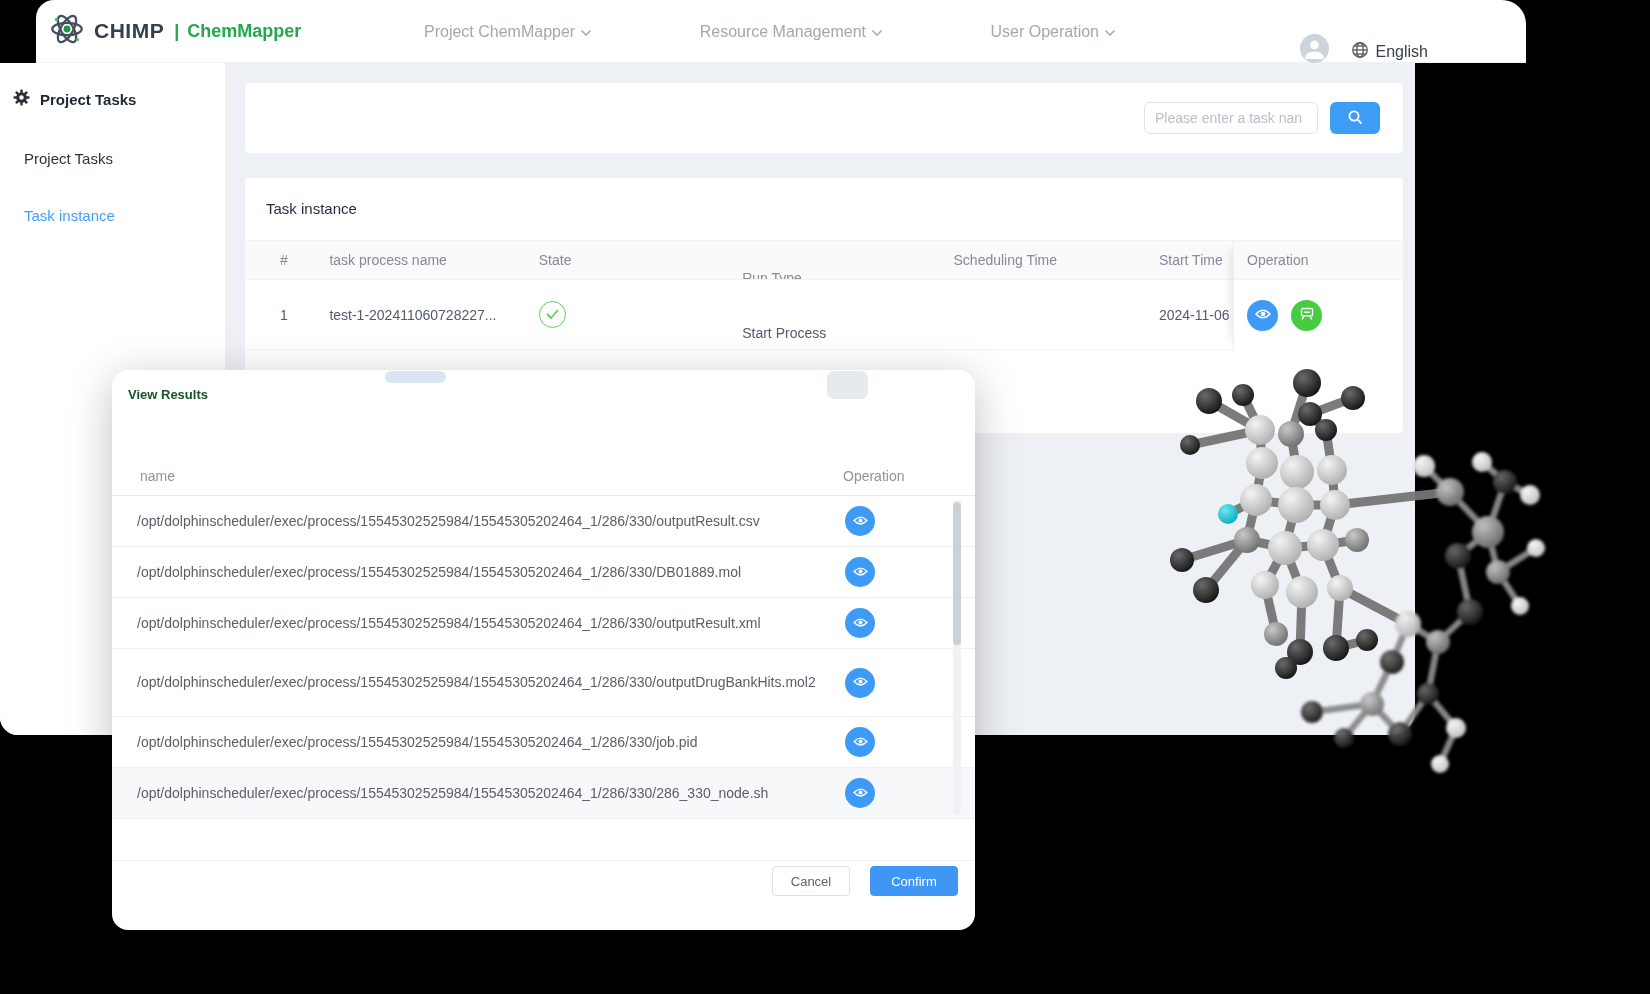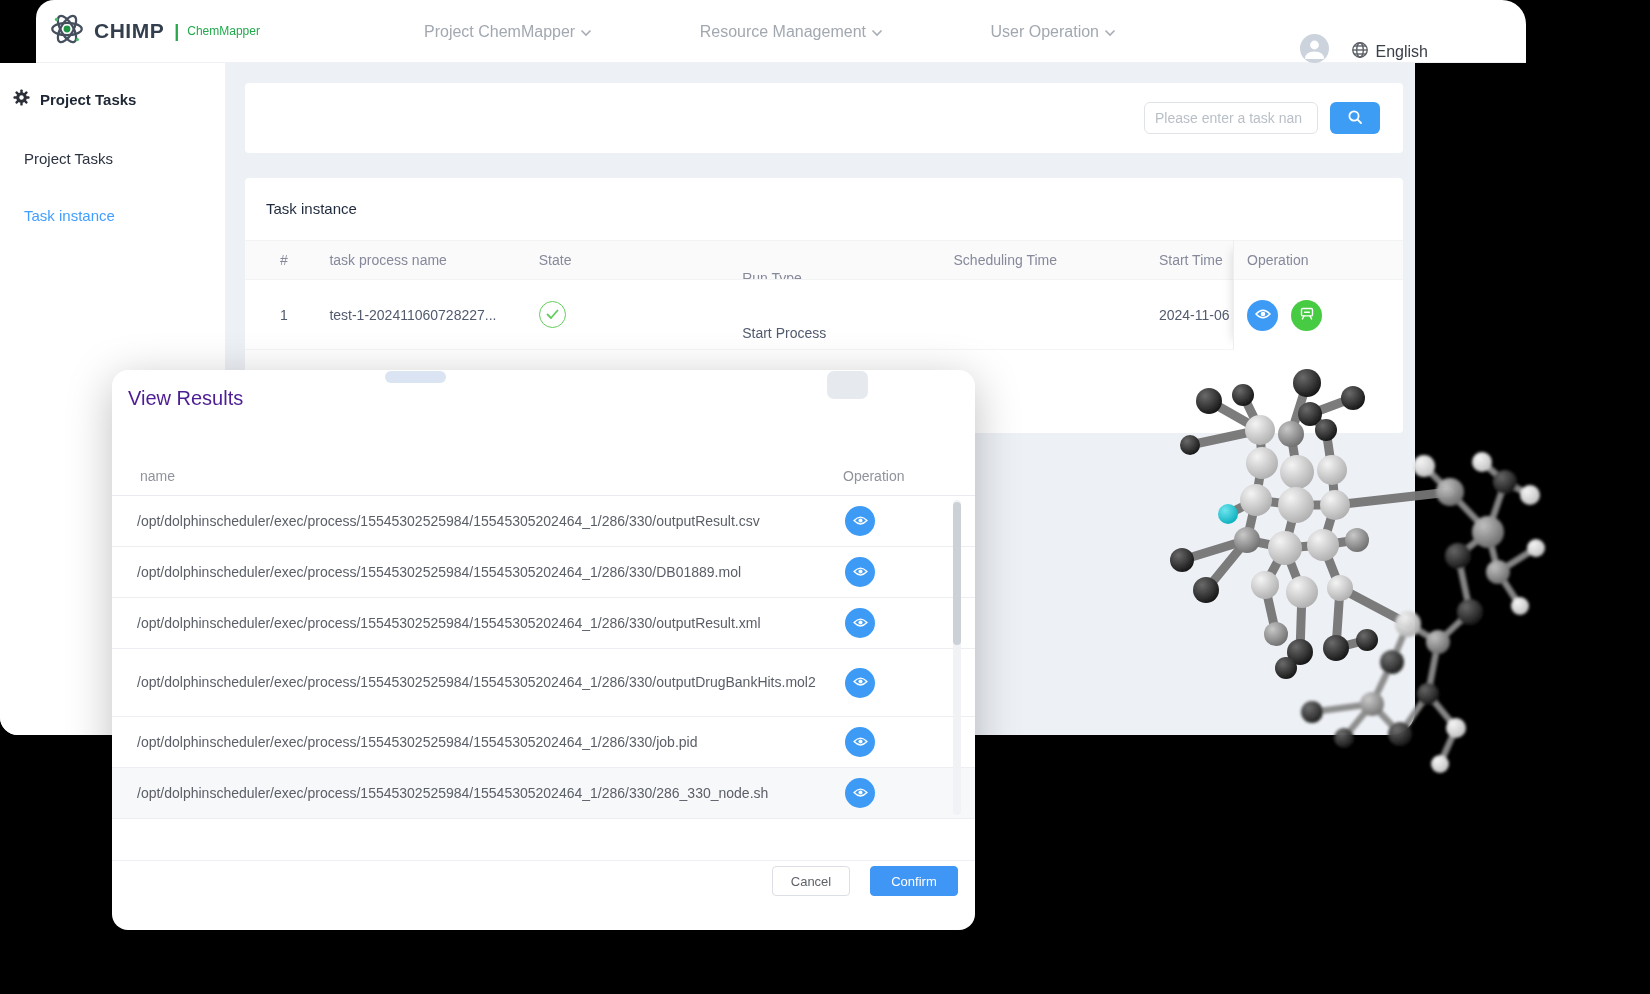--- a/index.html
+++ b/index.html
@@ -22,7 +22,7 @@
   .brand { display:flex; align-items:center; gap:8px; padding-left:12px; width:330px; }
   .brand-name { font-size:21px; font-weight:bold; color:#343f4e; letter-spacing:0.5px; }
   .brand-sep { font-size:18px; color:#2aa64d; font-weight:bold; margin-left:2px; }
-  .brand-product { font-size:12px; font-weight:normal; color:#21a94c; }
+  .brand-product { font-size:18px; font-weight:bold; color:#21a94c; }
   .nav-menus { position:absolute; left:388px; top:0; height:63px; width:692px;
     display:flex; align-items:center; justify-content:space-between; }
   .nav-item { display:flex; align-items:center; gap:5px; font-size:16px; color:#a2a8b0; cursor:pointer; }

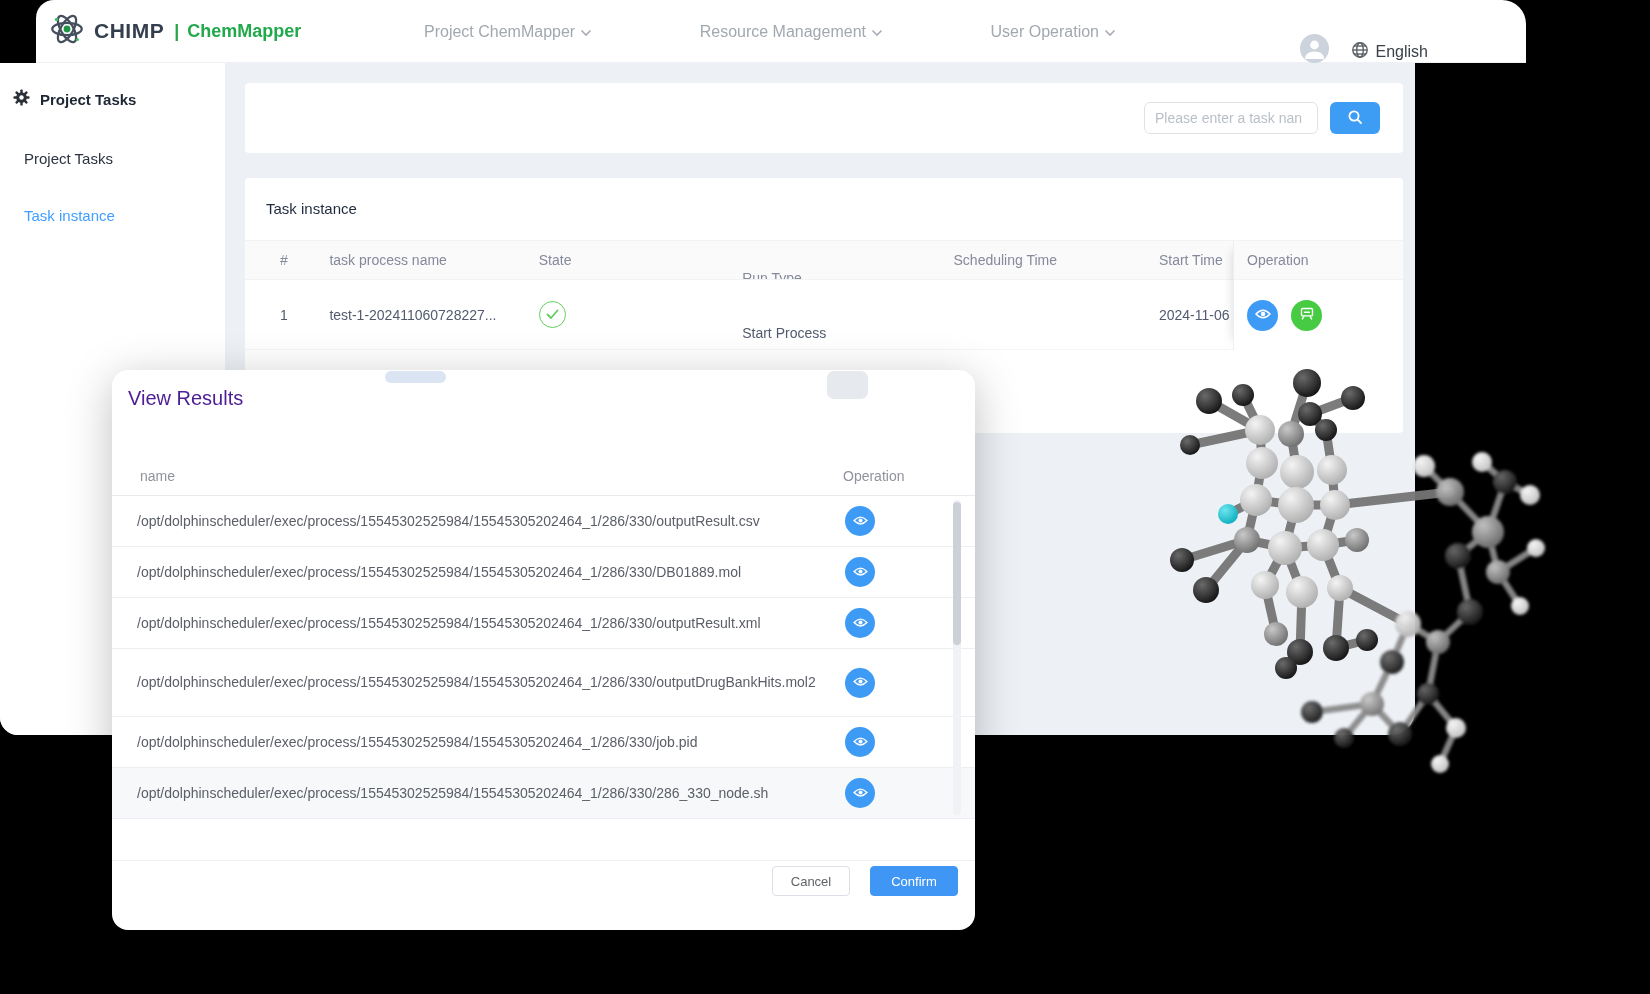--- a/index.html
+++ b/index.html
@@ -89,7 +89,7 @@
     position:absolute; left:112px; top:370px; width:863px; height:560px;
     background:#fff; border-radius:16px; box-shadow:0 10px 45px rgba(0,0,0,0.25); z-index:60;
   }
-  .modal-title { position:absolute; left:16px; top:17px; font-size:20px; color:#4c1d95; font-weight:400; }
+  .modal-title { position:absolute; left:16px; top:17px; font-size:13px; color:#14532d; font-weight:700; }
   .m-head { position:absolute; left:0; top:88px; width:100%; height:37px; }
   .m-head .h-name { position:absolute; left:28px; top:10px; font-size:14px; color:#8f939b; }
   .m-head .h-op { position:absolute; left:731px; top:10px; font-size:14px; color:#8f939b; }

